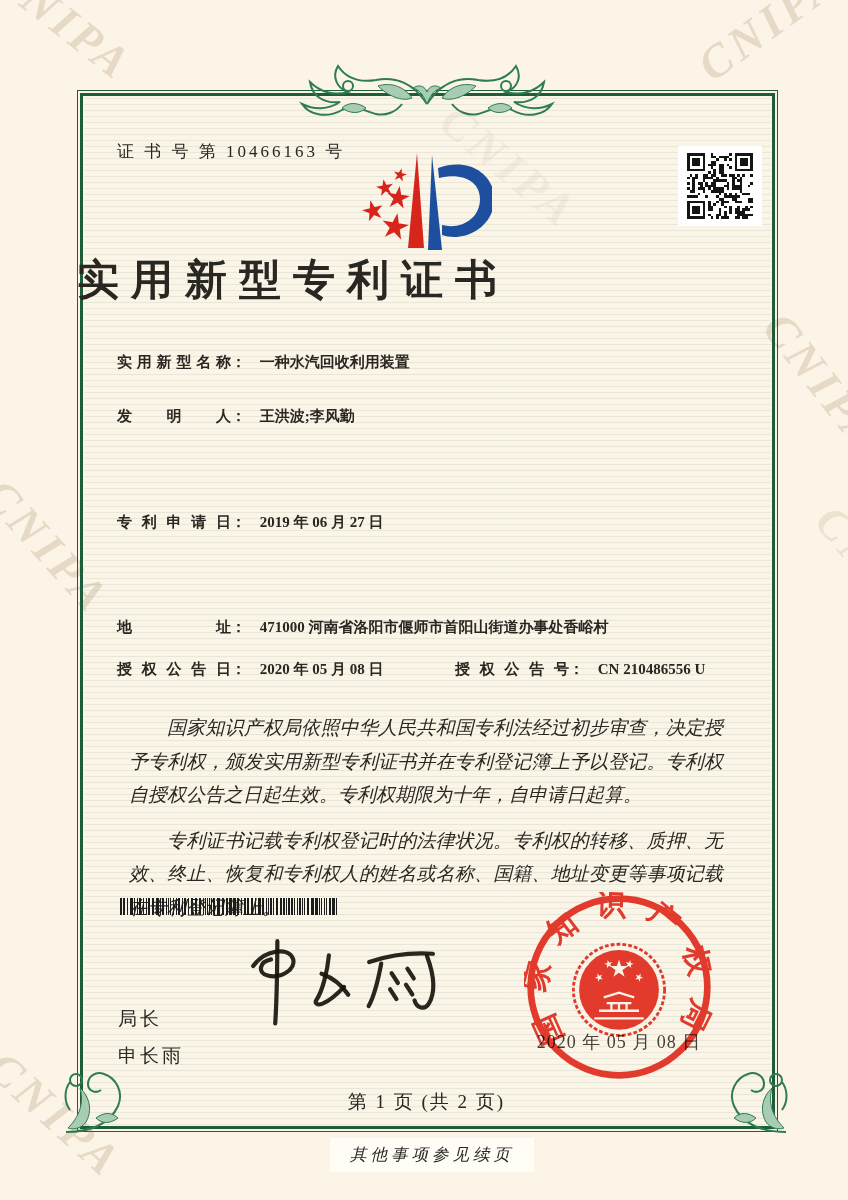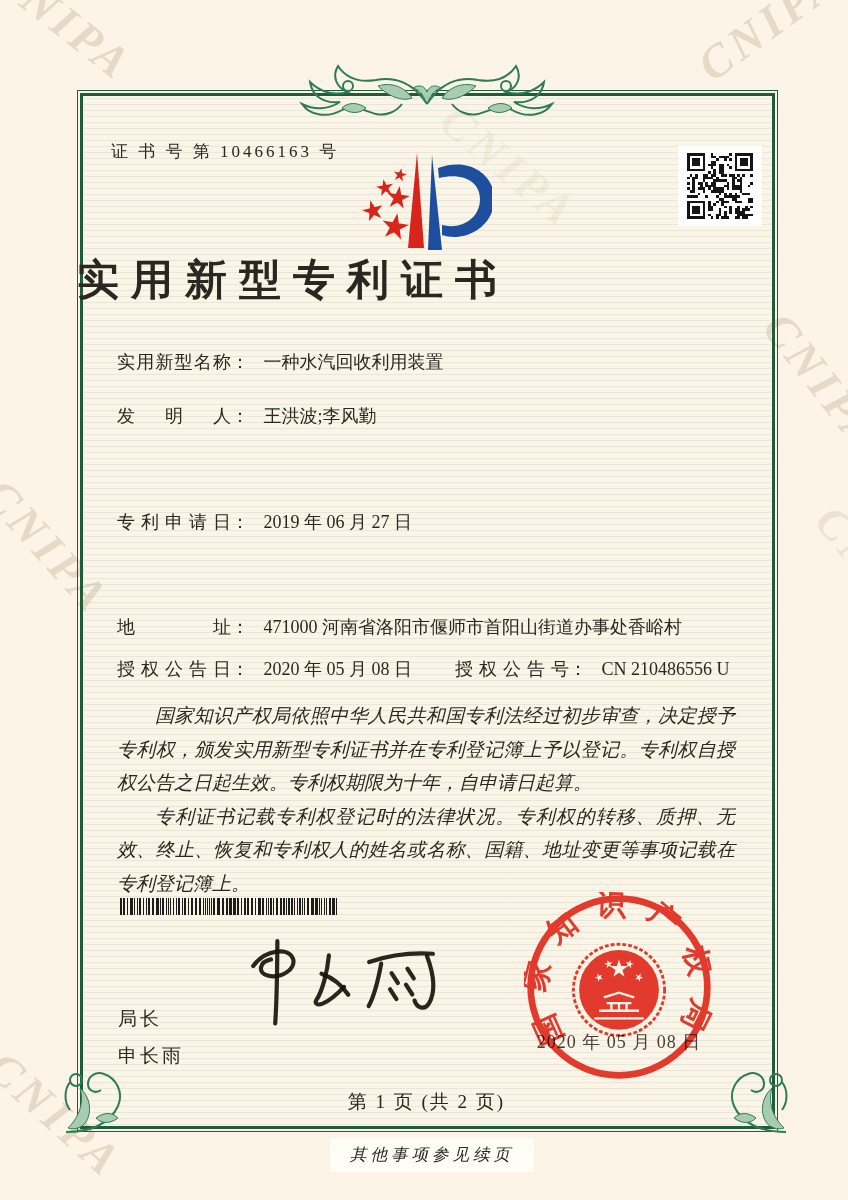--- a/index.html
+++ b/index.html
@@ -32,7 +32,7 @@
     background:repeating-linear-gradient(0deg,var(--guilloche) 0 1px,rgba(255,255,255,0) 1px 6px);
   }
   .content{position:absolute;inset:0;z-index:3;}
-  .cert-no{position:absolute;left:111px;top:140px;font-size:17px;letter-spacing:3px;text-align:center;}
+  .cert-no{position:absolute;left:117px;top:140px;font-size:17px;letter-spacing:3px;text-align:center;}
   .logo{position:absolute;left:352px;top:142px;width:140px;height:112px;}
   .qr-wrap{position:absolute;left:678px;top:146px;width:84px;height:80px;background:#ffffff;
     display:flex;align-items:center;justify-content:center;}

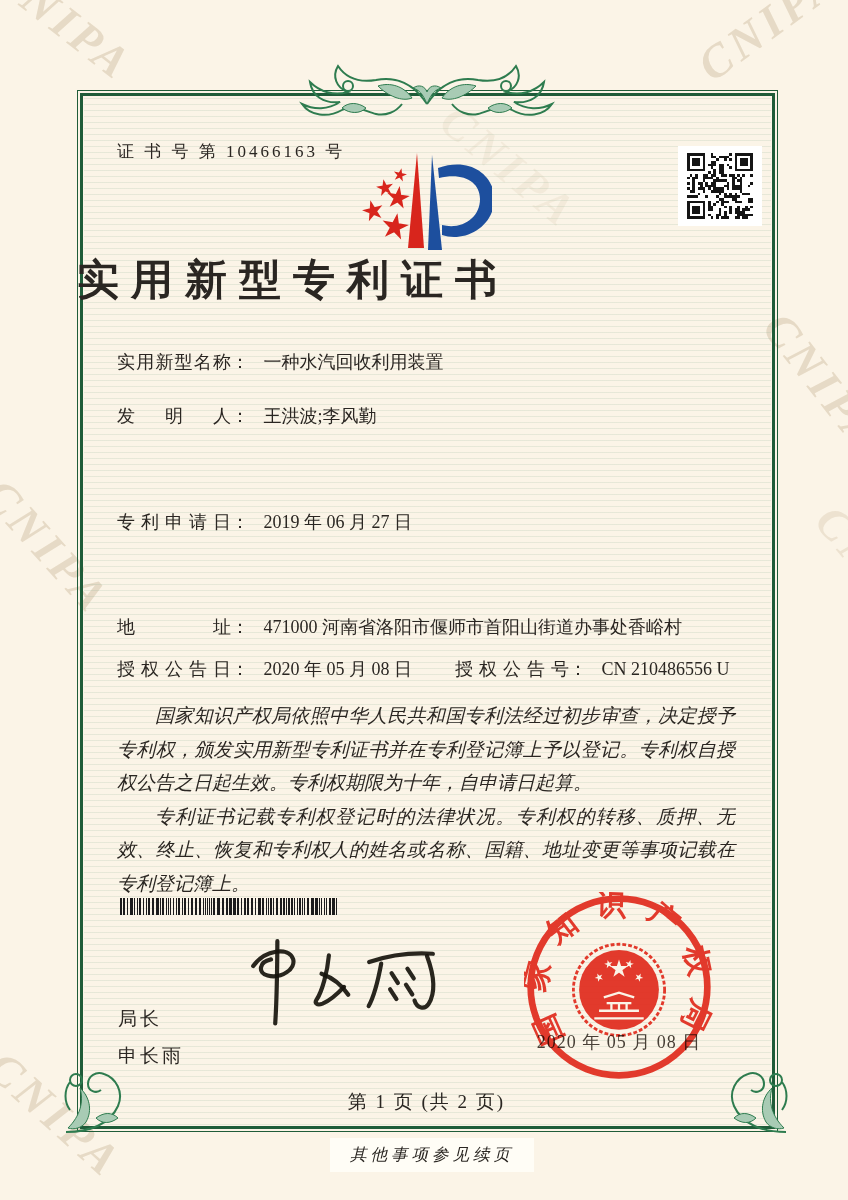--- a/index.html
+++ b/index.html
@@ -39,7 +39,7 @@
   .qr-wrap svg{width:66px;height:66px;}
   .title{position:absolute;left:77px;top:252px;width:699px;
     font-size:42px;font-weight:bold;letter-spacing:12px;}
-  .frow{position:absolute;left:117px;width:640px;font-size:18px;line-height:24px;white-space:nowrap;}
+  .frow{position:absolute;left:117px;width:640px;font-size:15px;line-height:24px;white-space:nowrap;font-weight:bold;}
   .flabel{display:inline-block;width:114px;text-align:justify;text-align-last:justify;vertical-align:top;}
   .fvalue{margin-left:10px;}
   .fgroup2{position:absolute;left:338px;top:0;}

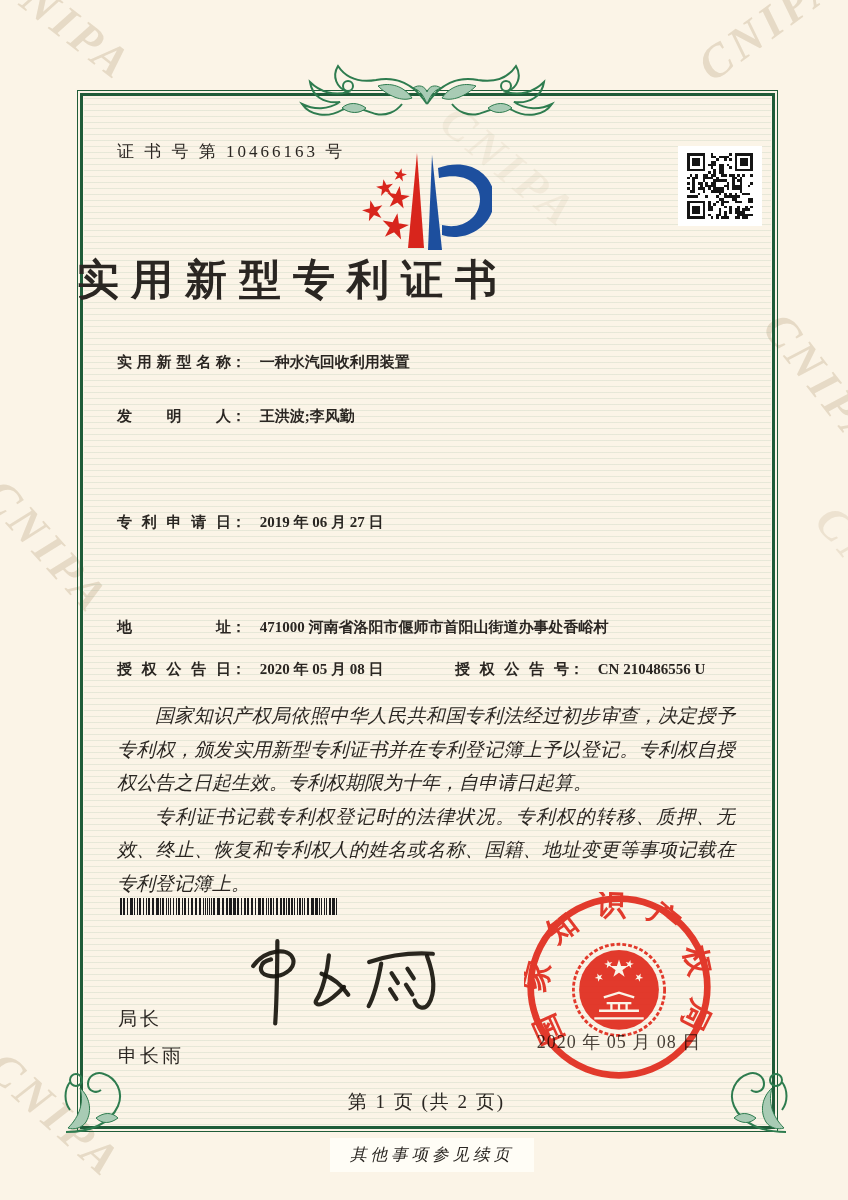--- a/index.html
+++ b/index.html
@@ -45,7 +45,7 @@
   .fgroup2{position:absolute;left:338px;top:0;}
   .paras{position:absolute;left:117px;top:699px;width:618px;font-size:19px;line-height:33.5px;
     font-style:italic;text-align:justify;}
-  .paras p{margin:0;text-indent:38px;}
+  .paras p{margin:12px;text-indent:38px;}
   .barcode{position:absolute;left:120px;top:898px;width:222px;height:17px;}
   .signer{position:absolute;left:118px;top:1000px;font-family:"Liberation Sans","DejaVu Sans",sans-serif;
     font-size:19px;letter-spacing:3px;line-height:37px;}

